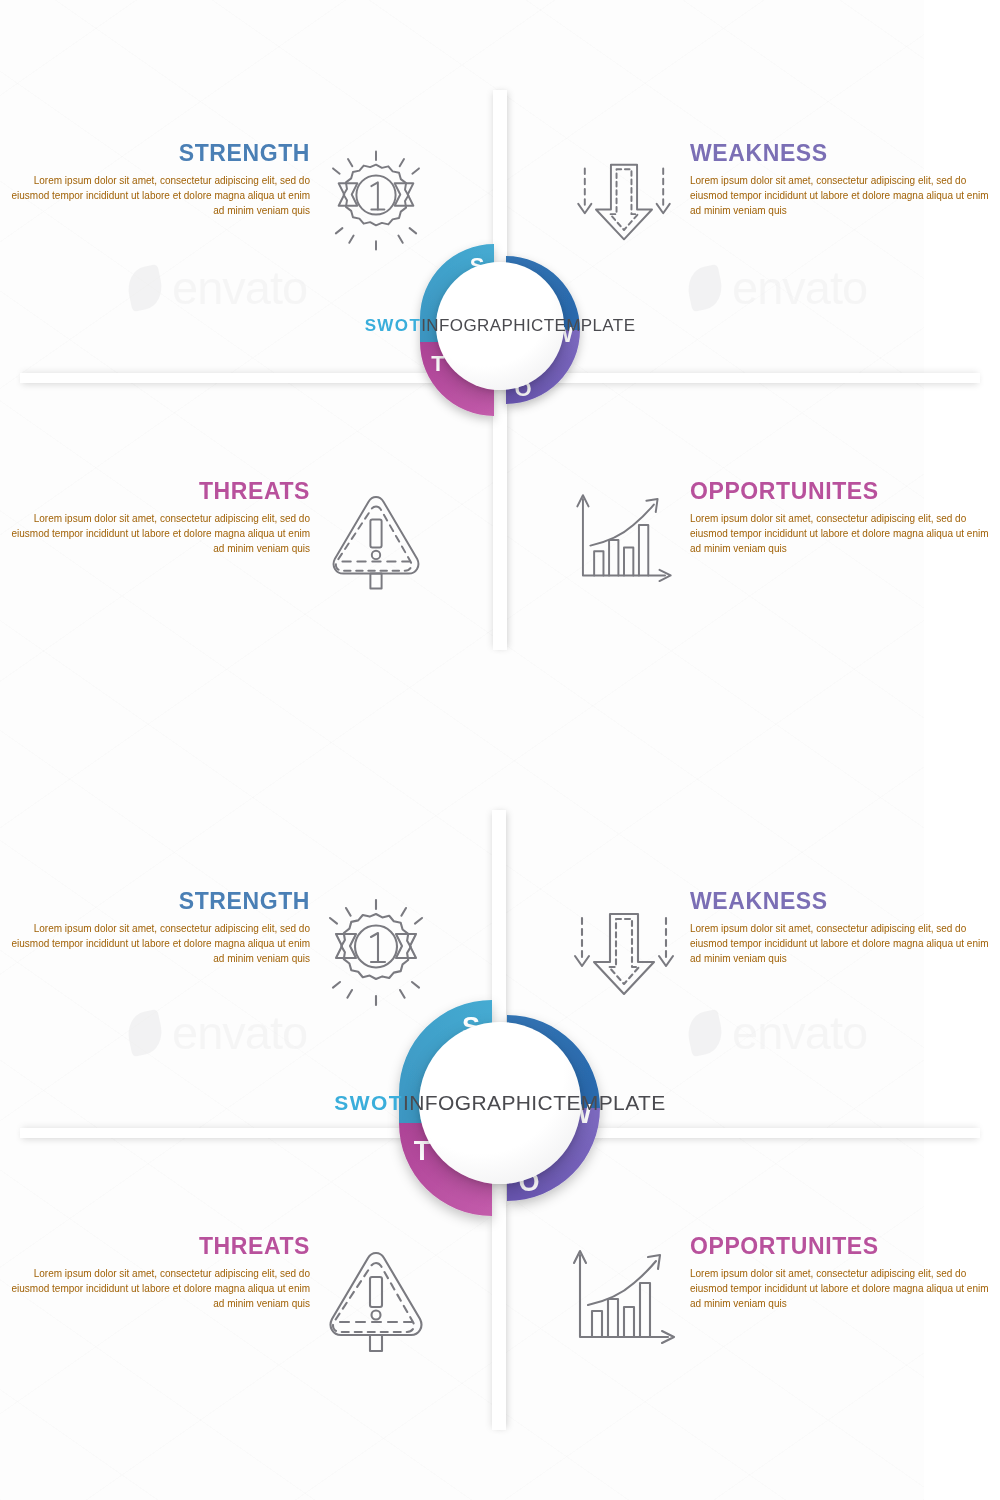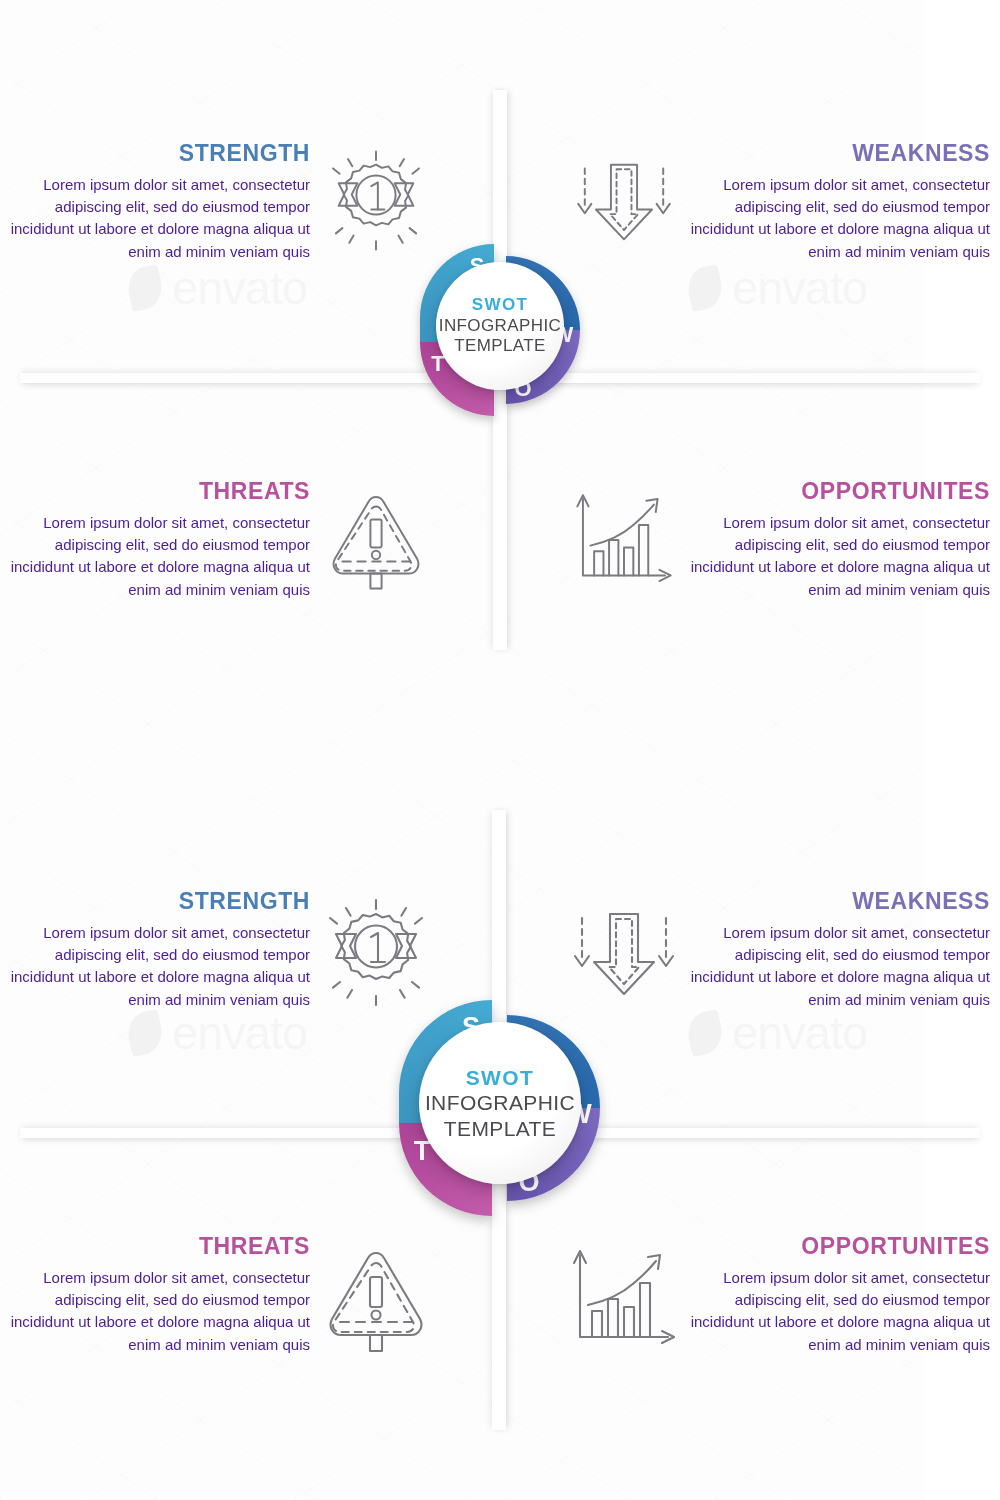--- a/index.html
+++ b/index.html
@@ -61,7 +61,7 @@
 
   .qtext{ width:300px; }
   .quad.left .qtext{ text-align:right; }
-  .quad.right .qtext{ text-align:right; }
+  .quad.right .qtext{ text-align:left; }
 
   .qtitle{
     font-size:23px;

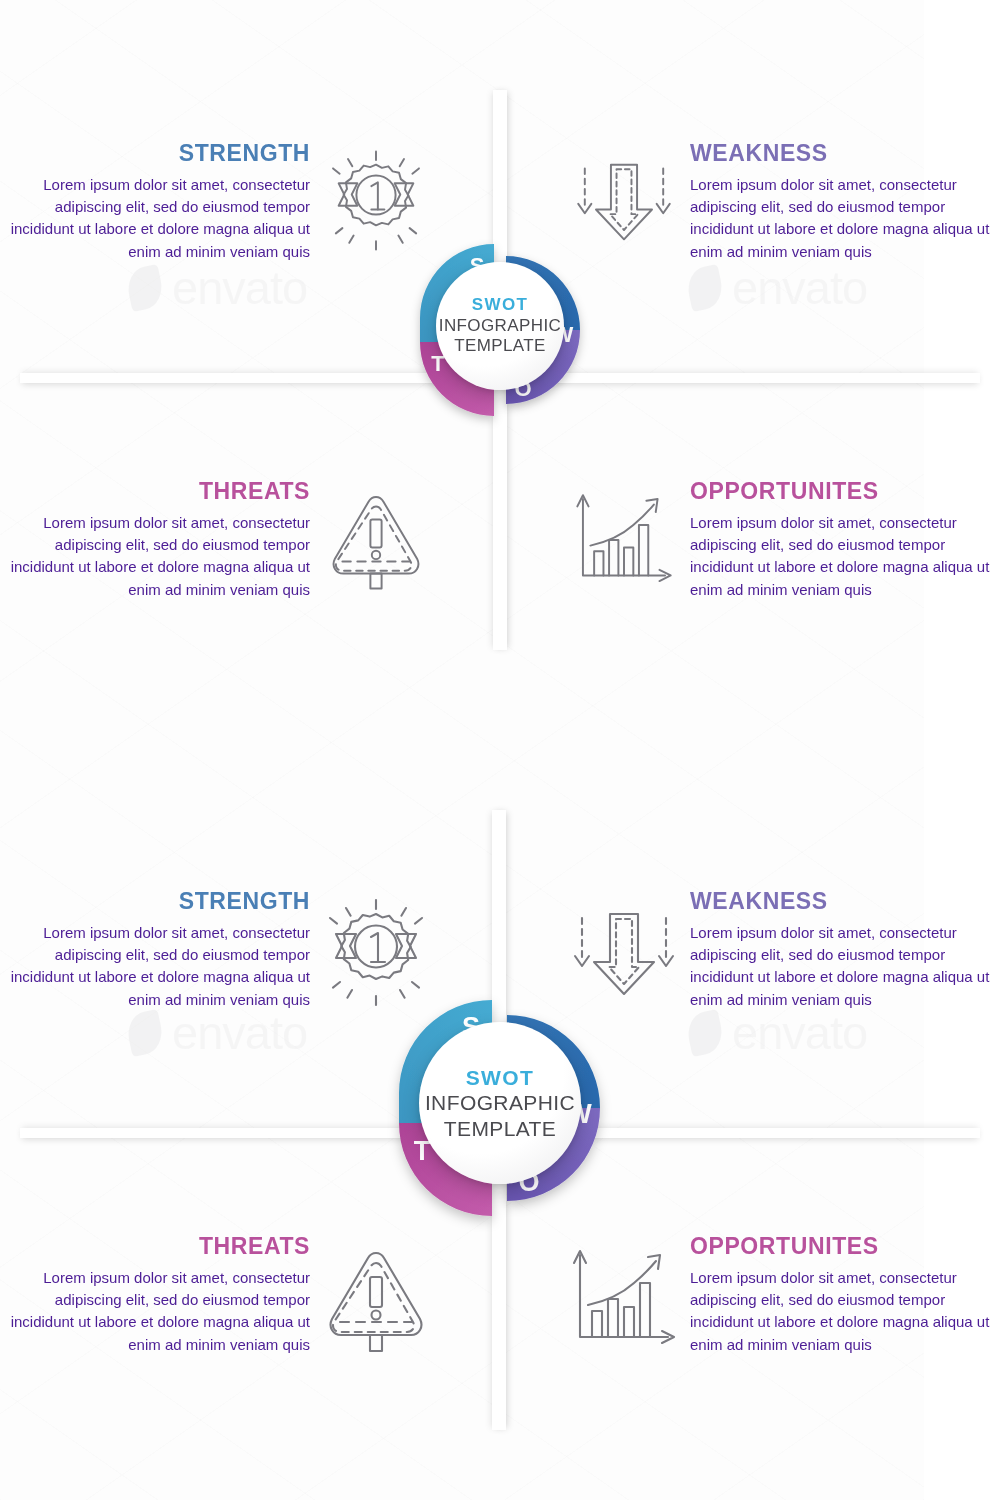--- a/index.html
+++ b/index.html
@@ -72,9 +72,9 @@
     white-space:nowrap;
   }
   .qbody{
-    font-size:15px;
+    font-size:10px;
     line-height:1.48;
-    color:#4c1d95;
+    color:#a16207;
     margin:0;
   }
   .qicon{

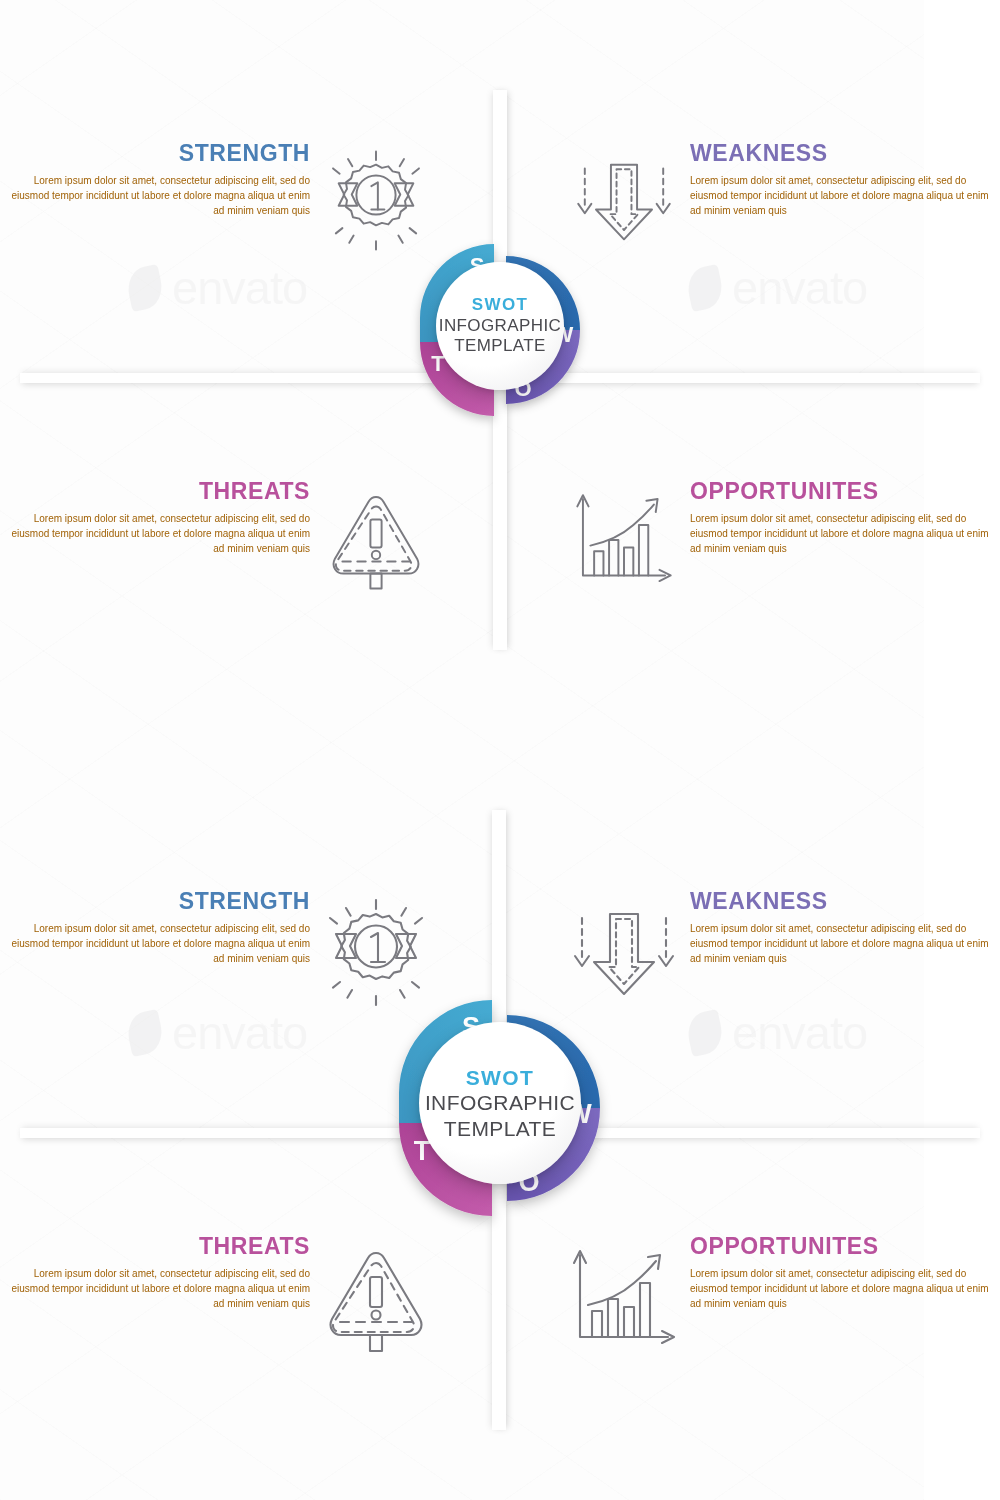--- a/index.html
+++ b/index.html
@@ -99,7 +99,7 @@
     border-radius:50%;
     background:radial-gradient(circle at 38% 30%, #ffffff 0%, #ffffff 55%, #f2f2f3 82%, #e6e6e8 100%);
     box-shadow:0 7px 18px rgba(0,0,0,0.20), 0 2px 5px rgba(0,0,0,0.10);
-    display:flex;flex-direction:column;
+    display:flex;flex-direction:row;
     align-items:center;justify-content:center;
     text-align:center;
     line-height:1.22;

